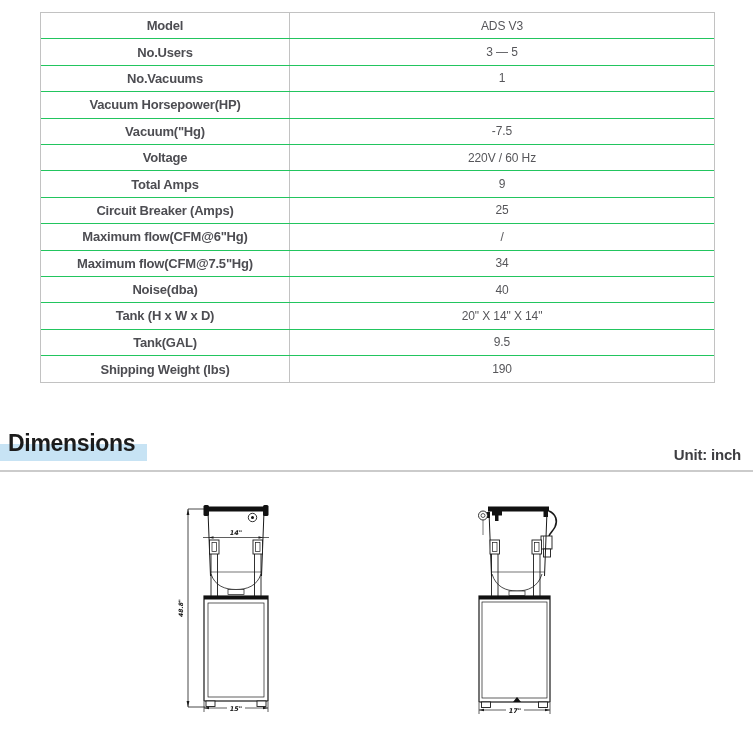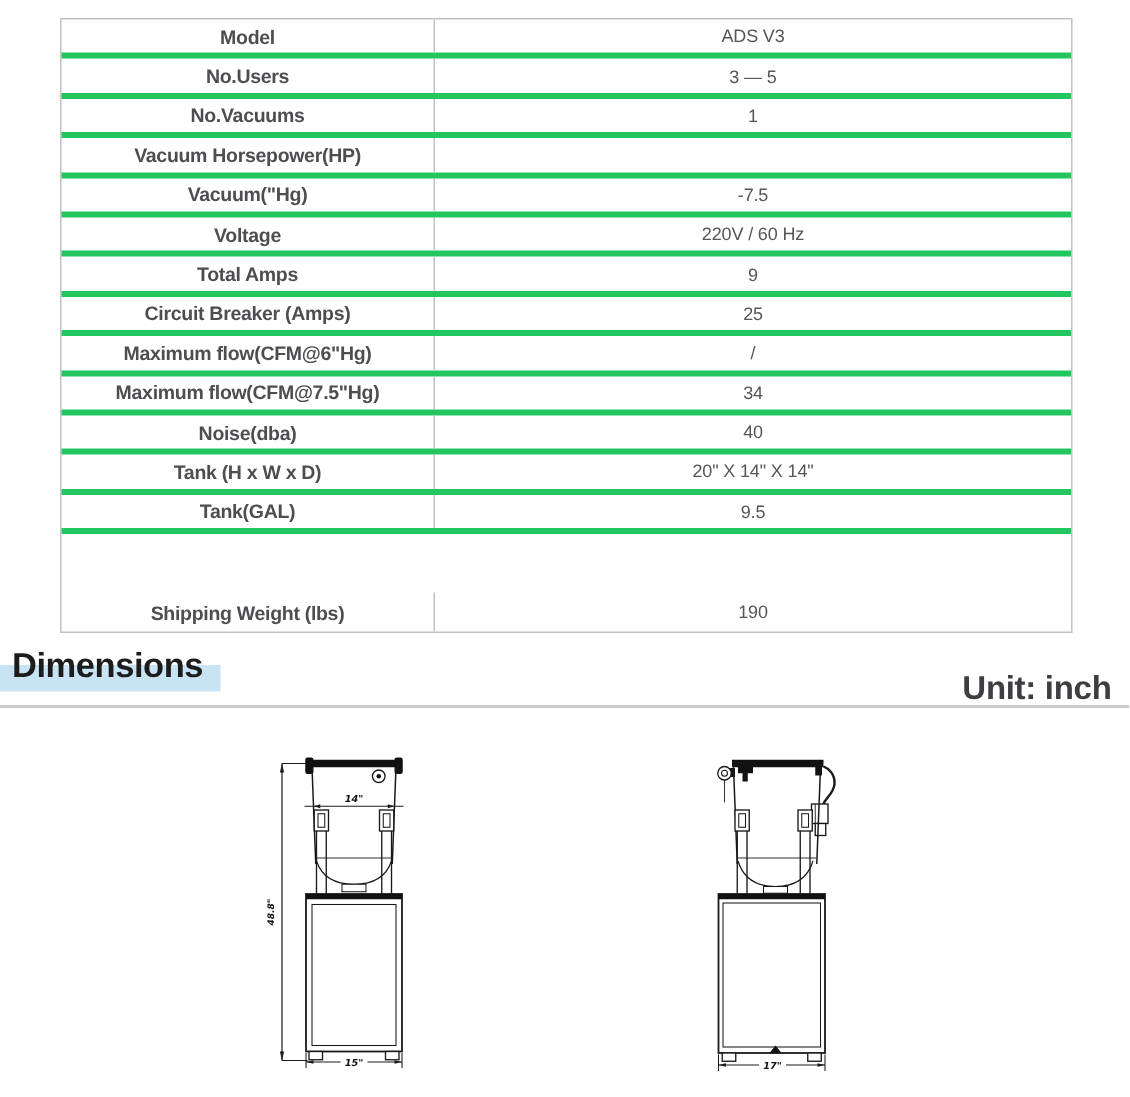--- a/index.html
+++ b/index.html
@@ -12,7 +12,7 @@
     position:absolute;left:40px;top:12px;width:675px;
     border:1px solid #c2c2c2;box-sizing:border-box;
   }
-  .spec-row{display:flex;height:26.4px;border-bottom:4px solid #22c55e;box-sizing:border-box;}
+  .spec-row{display:flex;height:26.4px;border-bottom:1px solid #22c55e;box-sizing:border-box;}
   .spec-row:last-child{border-bottom:none;margin-top:39px;}
   .spec-cell{display:flex;align-items:center;justify-content:center;box-sizing:border-box;}
   .spec-label{

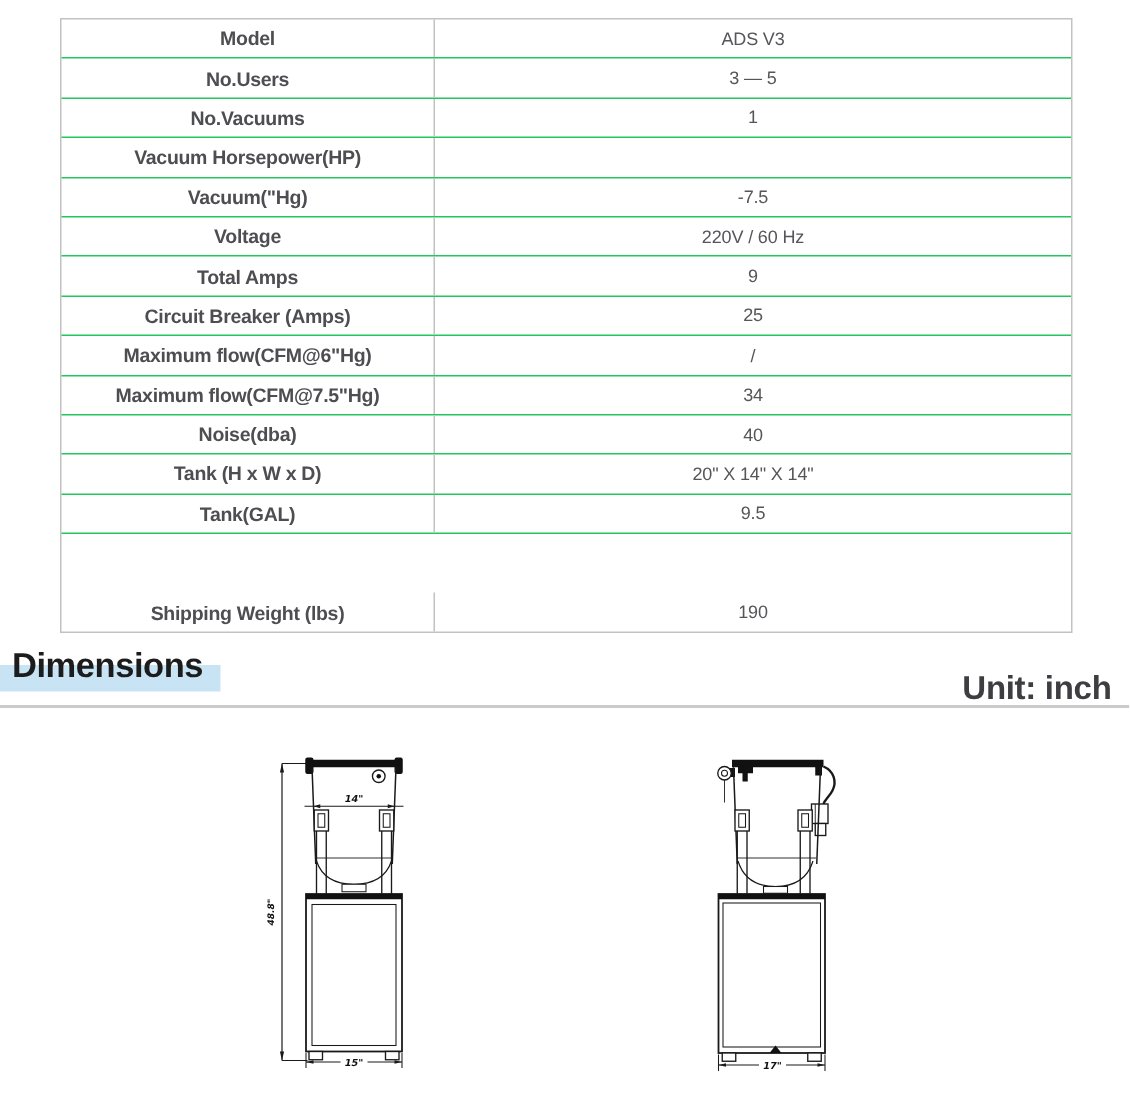--- a/index.html
+++ b/index.html
@@ -13,7 +13,7 @@
     border:1px solid #c2c2c2;box-sizing:border-box;
   }
   .spec-row{display:flex;height:26.4px;border-bottom:1px solid #22c55e;box-sizing:border-box;}
-  .spec-row:last-child{border-bottom:none;margin-top:39px;}
+  .spec-row:last-child{border-bottom:none;}
   .spec-cell{display:flex;align-items:center;justify-content:center;box-sizing:border-box;}
   .spec-label{
     width:249px;border-right:1px solid #c2c2c2;

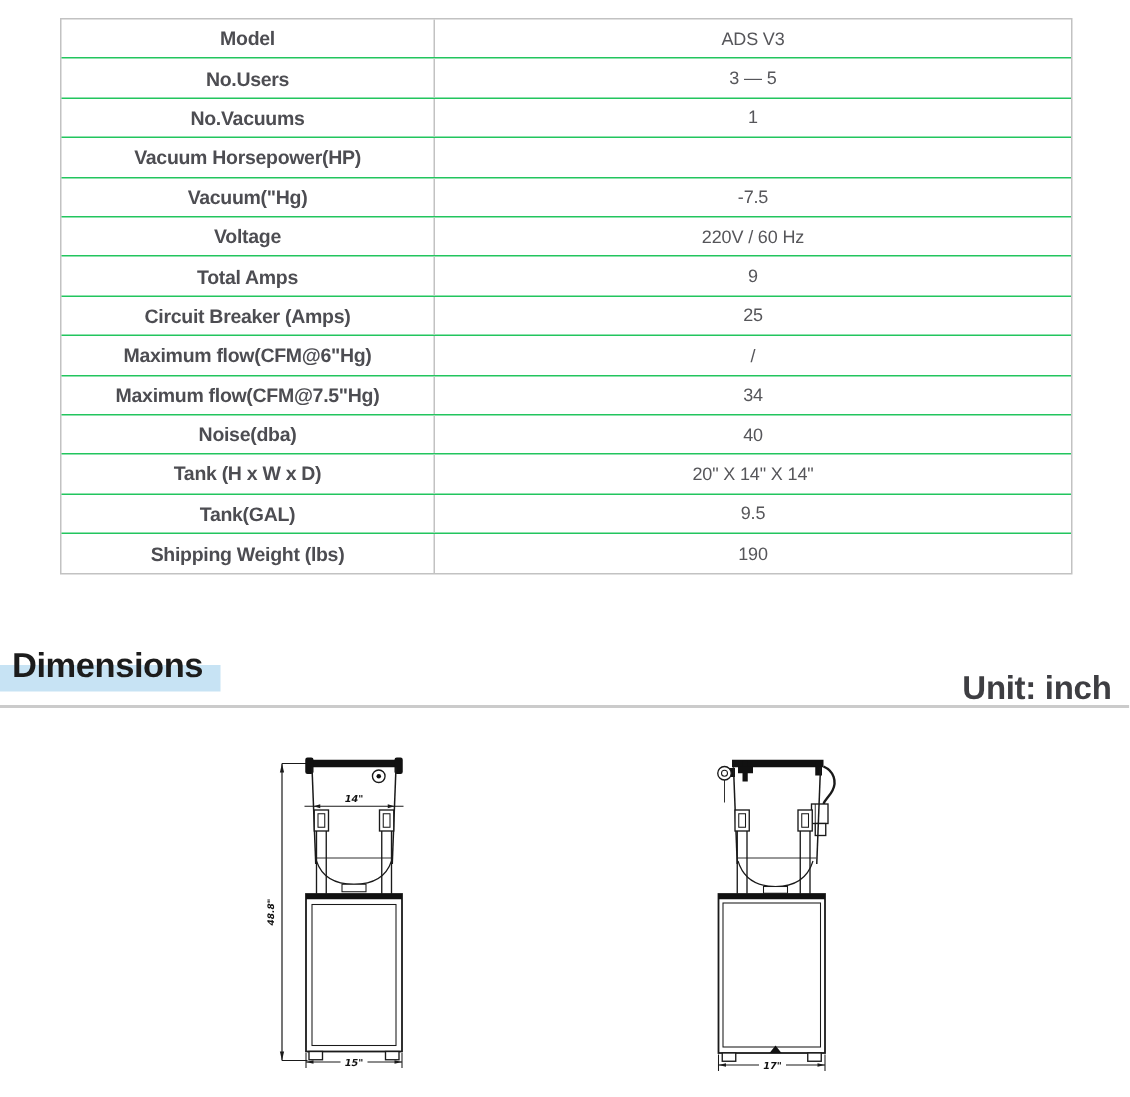--- a/index.html
+++ b/index.html
@@ -30,7 +30,7 @@
   }
   .unit-label{
     position:absolute;right:12px;top:18px;
-    font-size:22px;font-weight:700;color:#3e3e42;letter-spacing:-0.2px;
+    font-size:15px;font-weight:700;color:#3e3e42;letter-spacing:-0.2px;
   }
   .divider{position:absolute;left:0;top:470px;width:100%;height:2px;background:#cbcbcb;}
   

